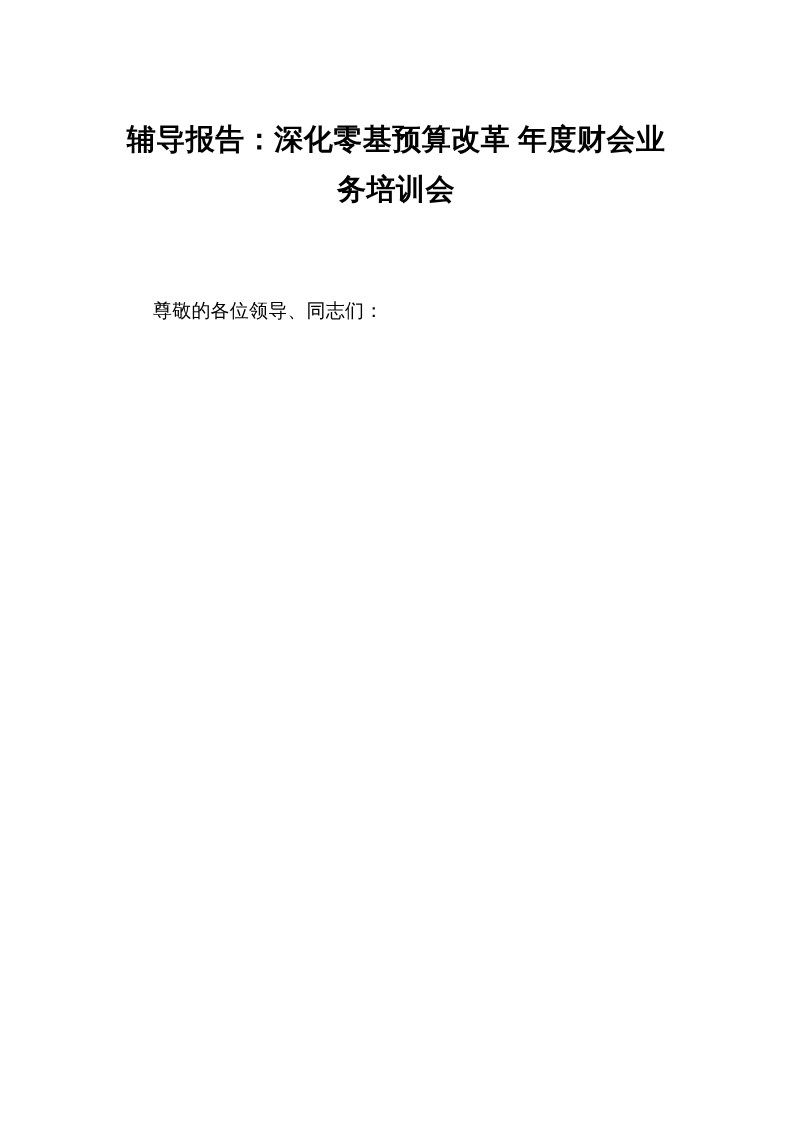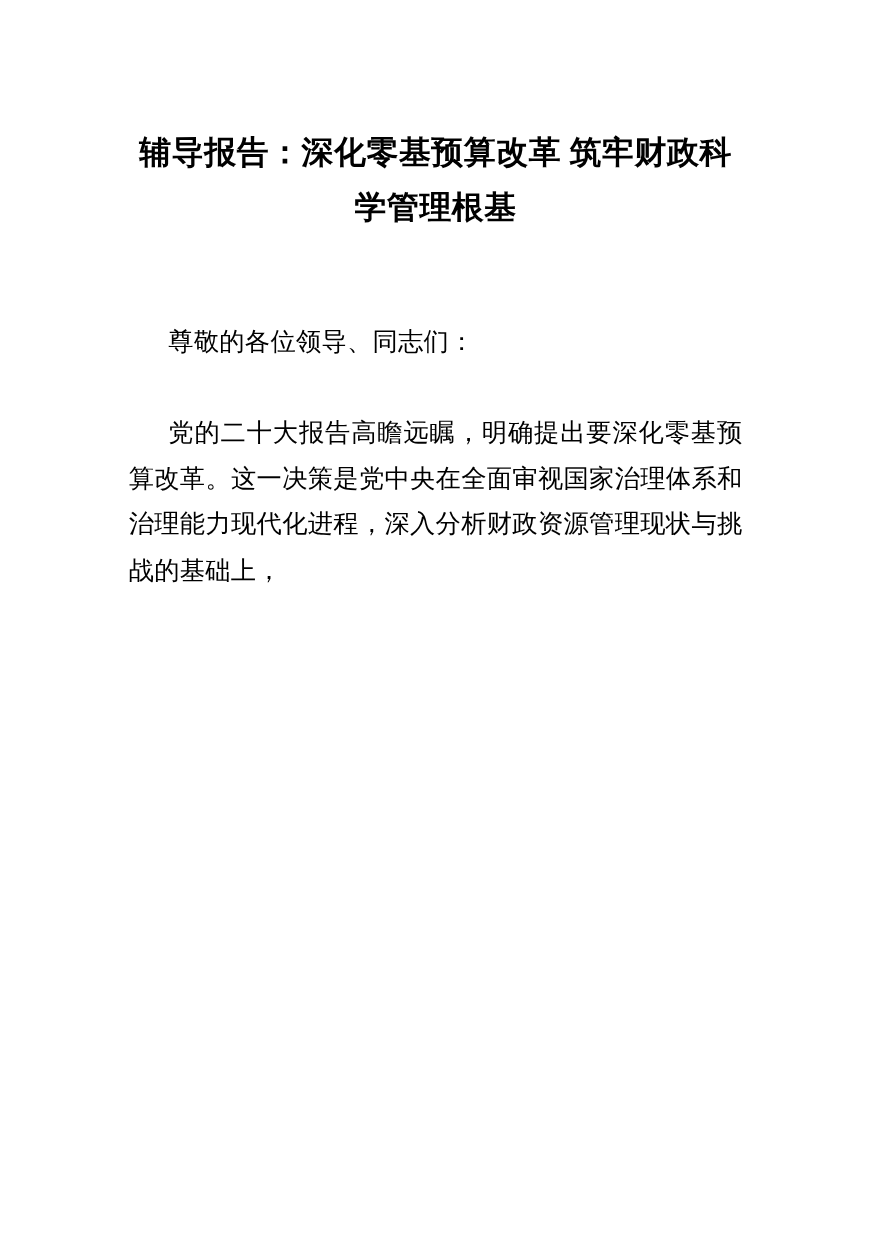--- a/index.html
+++ b/index.html
@@ -44,7 +44,7 @@
 
 <div class="page">
 
-  <h1 class="doc-title">辅导报告：深化零基预算改革 筑牢财政科学管理根基</h1>
+  <h1 class="doc-title">辅导报告：深化零基预算改革 年度财会业务培训会</h1>
 
   <p class="para">尊敬的各位领导、同志们：</p>
 

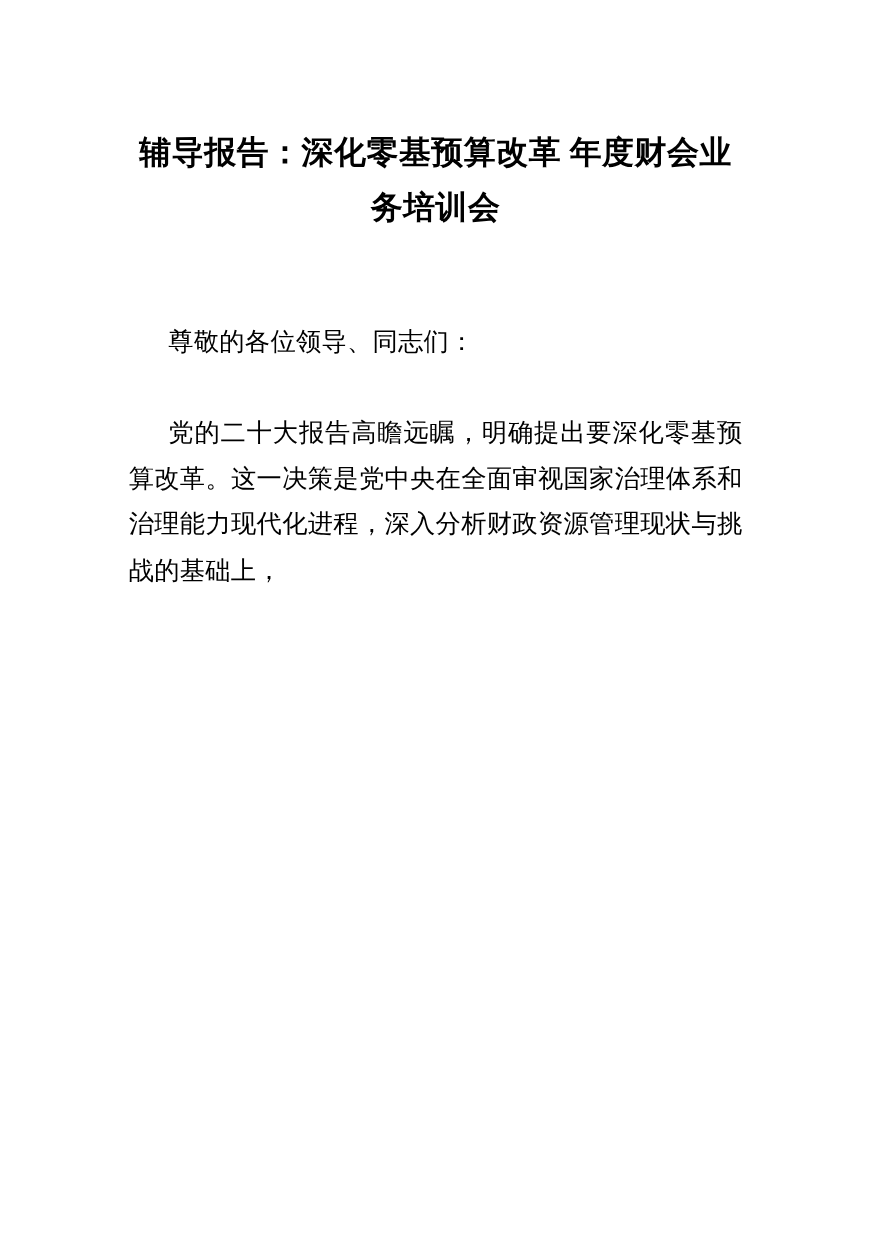--- a/index.html
+++ b/index.html
@@ -27,7 +27,7 @@
       margin: 0 0 76px 0;
     }
     .para {
-      font-size: 23px;
+      font-size: 19px;
       line-height: 41.5px;
       text-align: justify;
       text-indent: 36px;

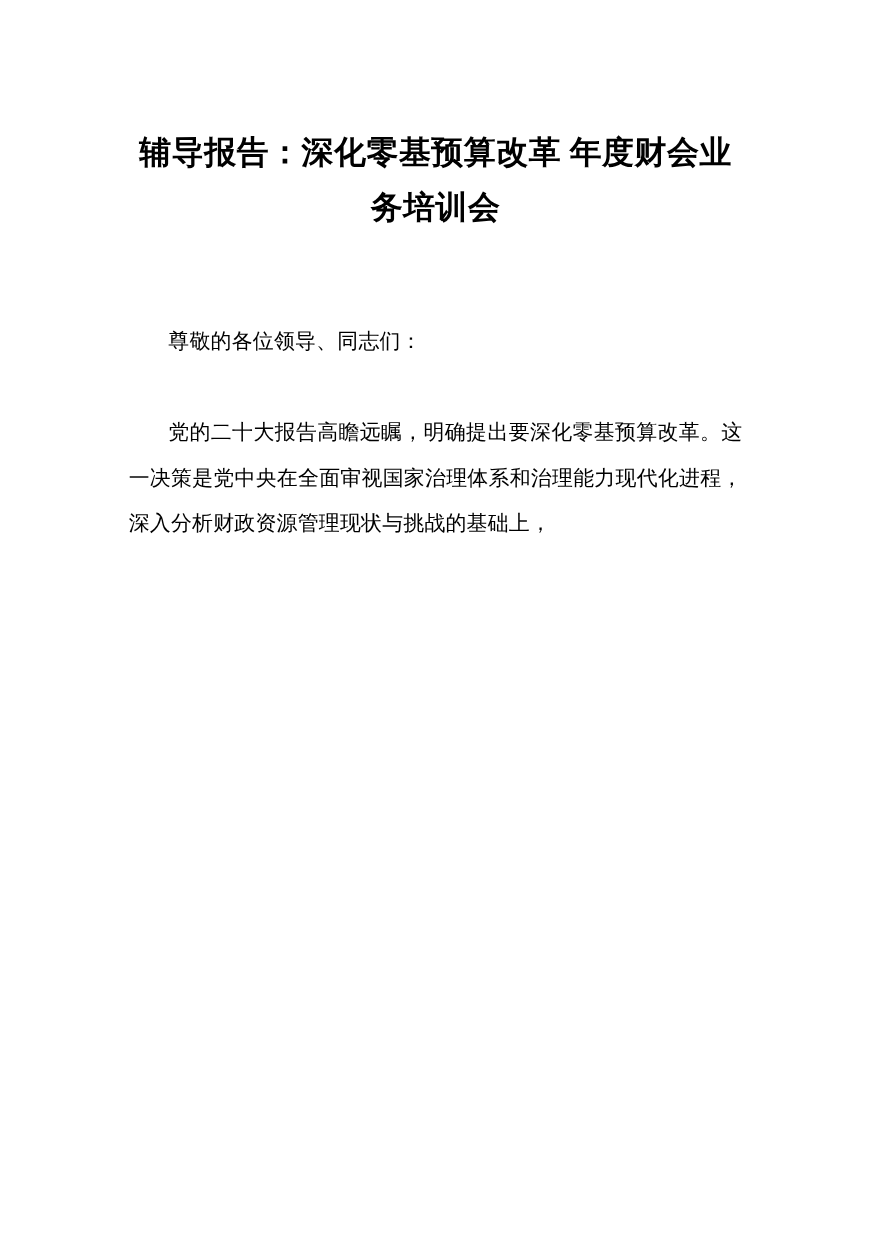--- a/index.html
+++ b/index.html
@@ -51,7 +51,6 @@
 
 
 
-  <p class="para">党的二十大报告高瞻远瞩，明确提出要深化零基预算改革。这一决策是党中央在全面审视国家治理体系和治理能力现代化进程，深入分析财政资源管理现状与挑战的基础上，</p>
 
 </div>
 

